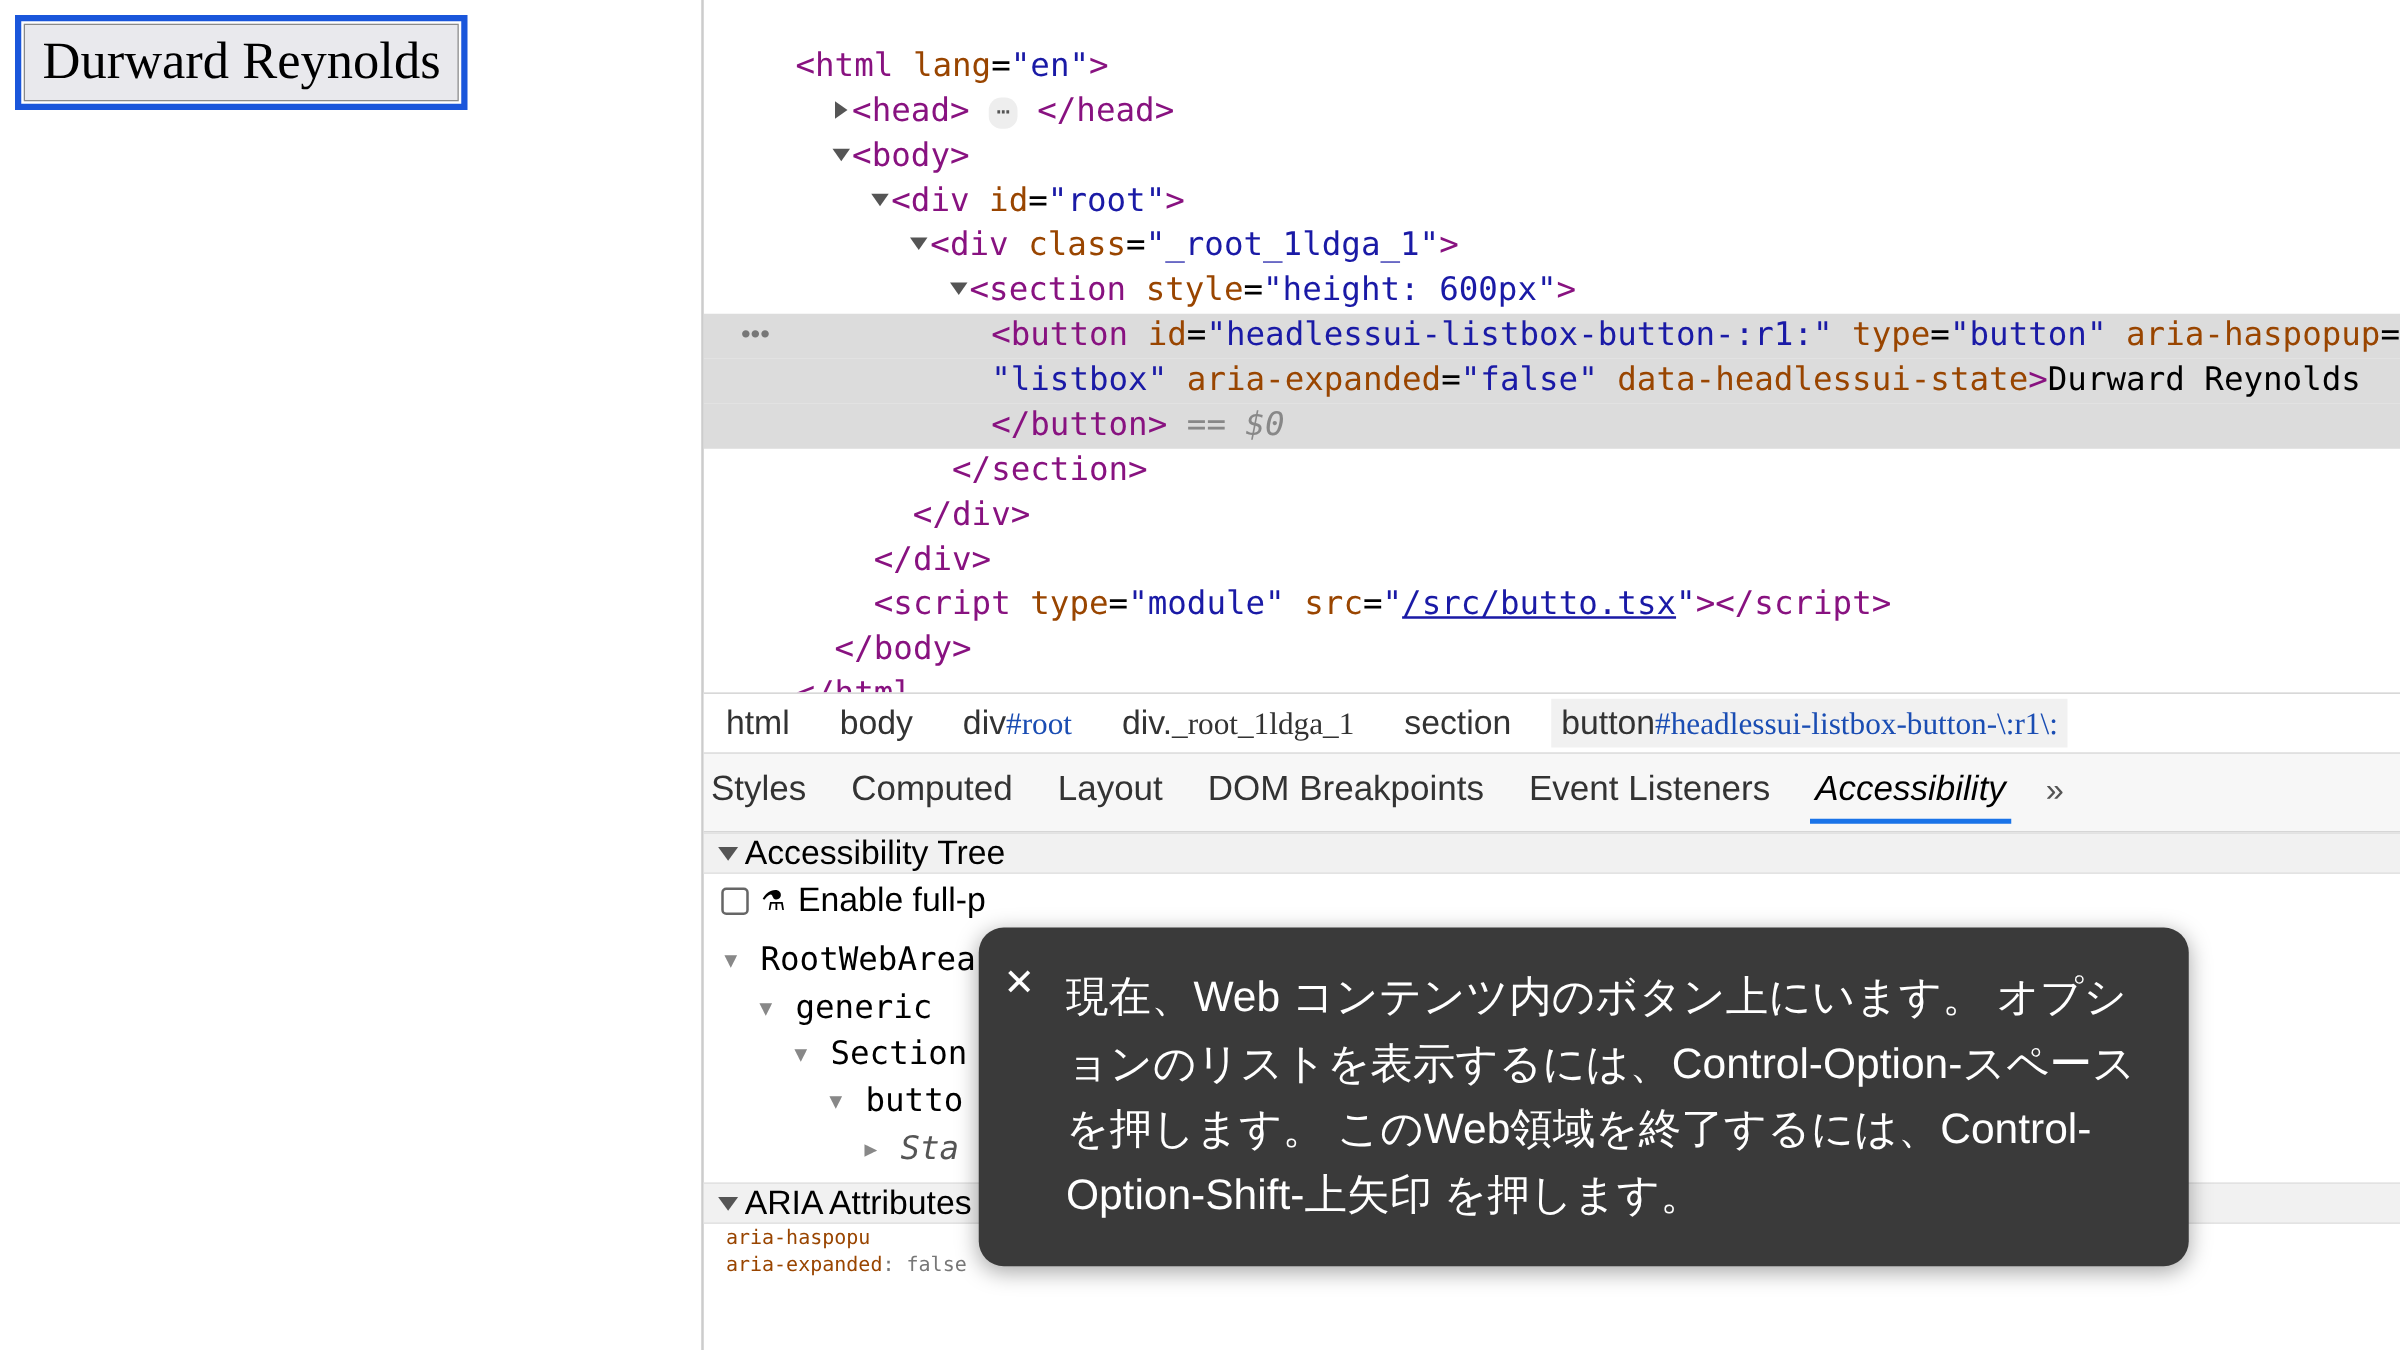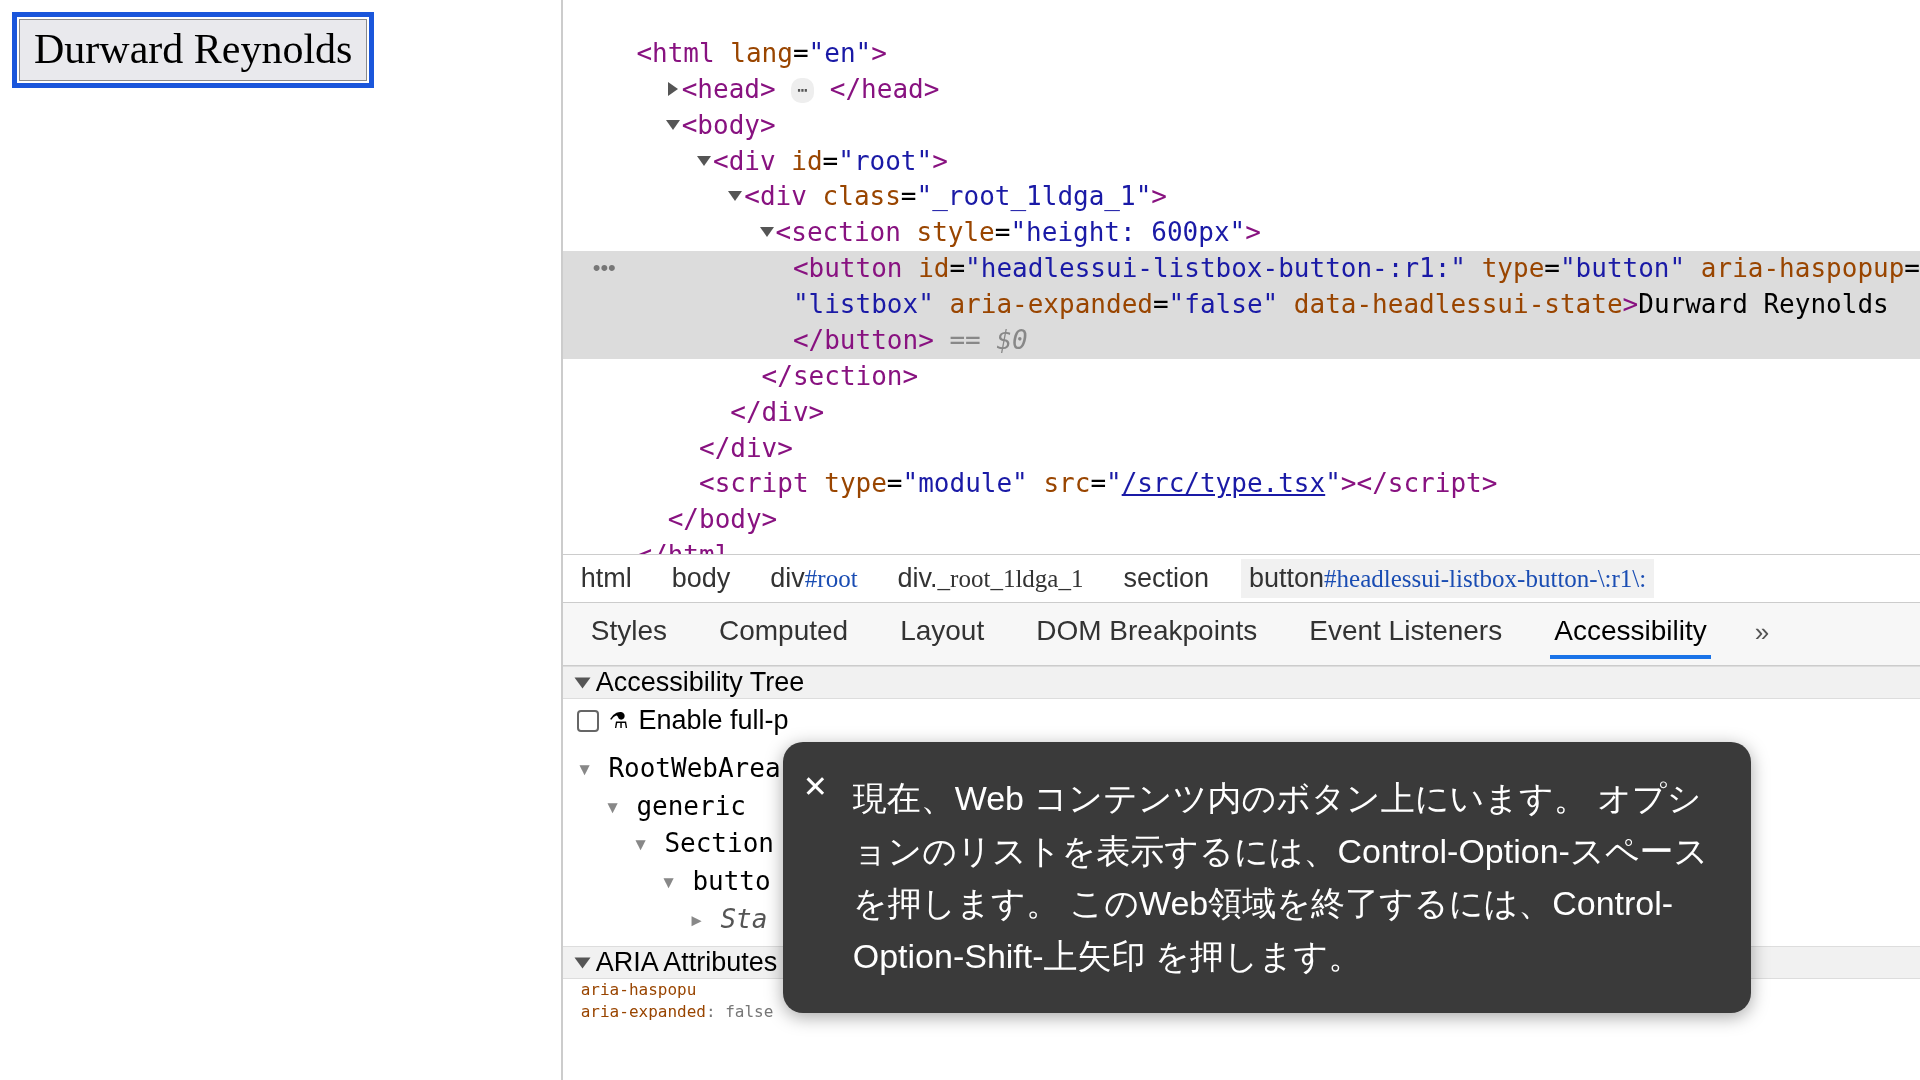--- a/index.html
+++ b/index.html
@@ -106,7 +106,7 @@
         <div class="dom-line"><span class="gutter"></span>         <span class="tag">&lt;/section&gt;</span></div>
         <div class="dom-line"><span class="gutter"></span>       <span class="tag">&lt;/div&gt;</span></div>
         <div class="dom-line"><span class="gutter"></span>     <span class="tag">&lt;/div&gt;</span></div>
-        <div class="dom-line"><span class="gutter"></span>     <span class="tag">&lt;script</span> <span class="attrn">type</span>=<span class="attrv">"module"</span> <span class="attrn">src</span>=<span class="attrv">"</span><span class="link">/src/type.tsx</span><span class="attrv">"</span><span class="tag">&gt;&lt;/script&gt;</span></div>
+        <div class="dom-line"><span class="gutter"></span>     <span class="tag">&lt;script</span> <span class="attrn">type</span>=<span class="attrv">"module"</span> <span class="attrn">src</span>=<span class="attrv">"</span><span class="link">/src/butto.tsx</span><span class="attrv">"</span><span class="tag">&gt;&lt;/script&gt;</span></div>
         <div class="dom-line"><span class="gutter"></span>   <span class="tag">&lt;/body&gt;</span></div>
         <div class="dom-line"><span class="gutter"></span> <span class="tag">&lt;/html</span></div>
       </div>

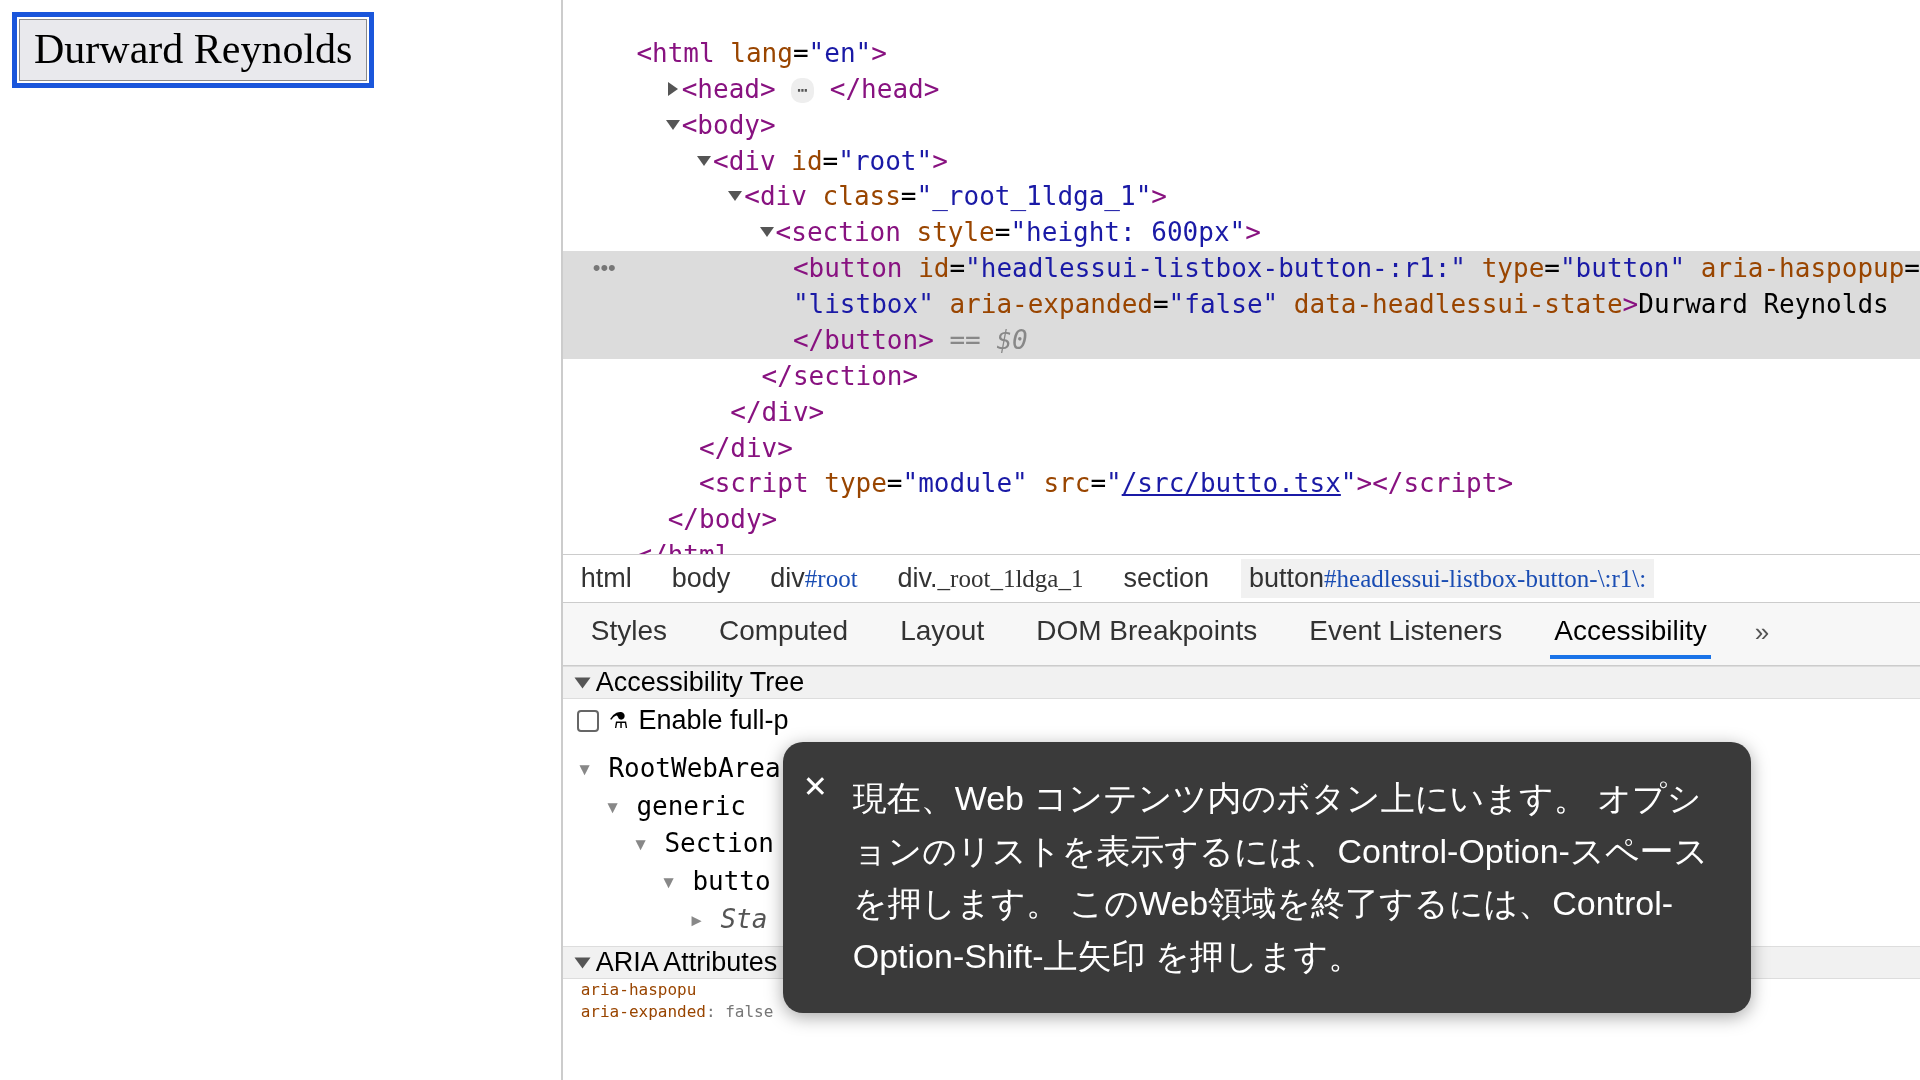--- a/index.html
+++ b/index.html
@@ -46,7 +46,7 @@
   .crumb .idpart { color:#1a4db3; font-family: Liberation Serif, serif; font-size:25px; }
 
   
-  .tabs { display:flex; gap:44px; padding: 6px 24px; font-size:28px; border-bottom:1px solid #ccc; background:#f7f7f7; }
+  .tabs { display:flex; gap:28px; padding: 6px 2px; font-size:28px; border-bottom:1px solid #ccc; background:#f7f7f7; }
   .tab { color:#333; padding:6px 4px 8px 4px; }
   .tab.active { color:#000; border-bottom: 4px solid #1a73e8; }
   .tabs .more { font-size:26px; color:#555; padding-top:8px;}

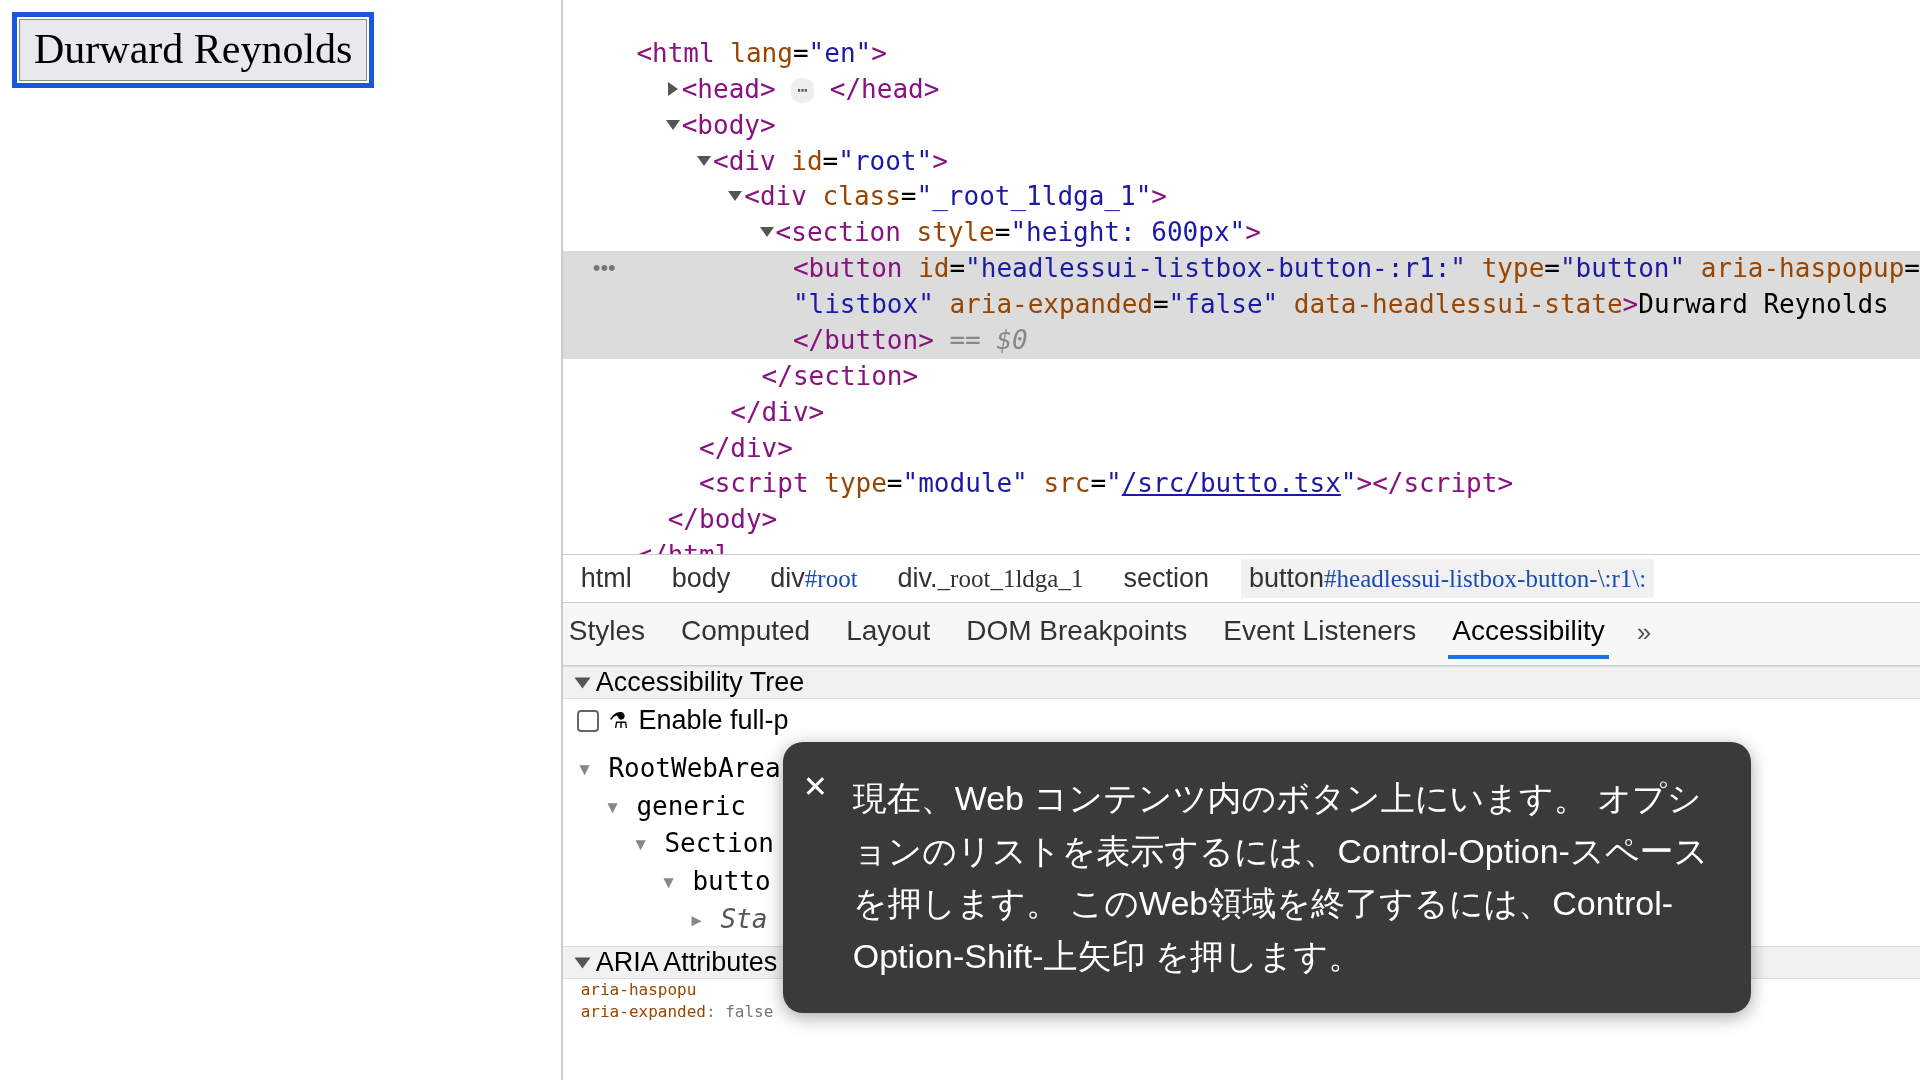--- a/index.html
+++ b/index.html
@@ -48,7 +48,7 @@
   
   .tabs { display:flex; gap:28px; padding: 6px 2px; font-size:28px; border-bottom:1px solid #ccc; background:#f7f7f7; }
   .tab { color:#333; padding:6px 4px 8px 4px; }
-  .tab.active { color:#000; border-bottom: 4px solid #1a73e8; }
+  .tab.active { color:#000; border-bottom: 4px solid #1a73e8; font-style: italic; }
   .tabs .more { font-size:26px; color:#555; padding-top:8px;}
 
   

